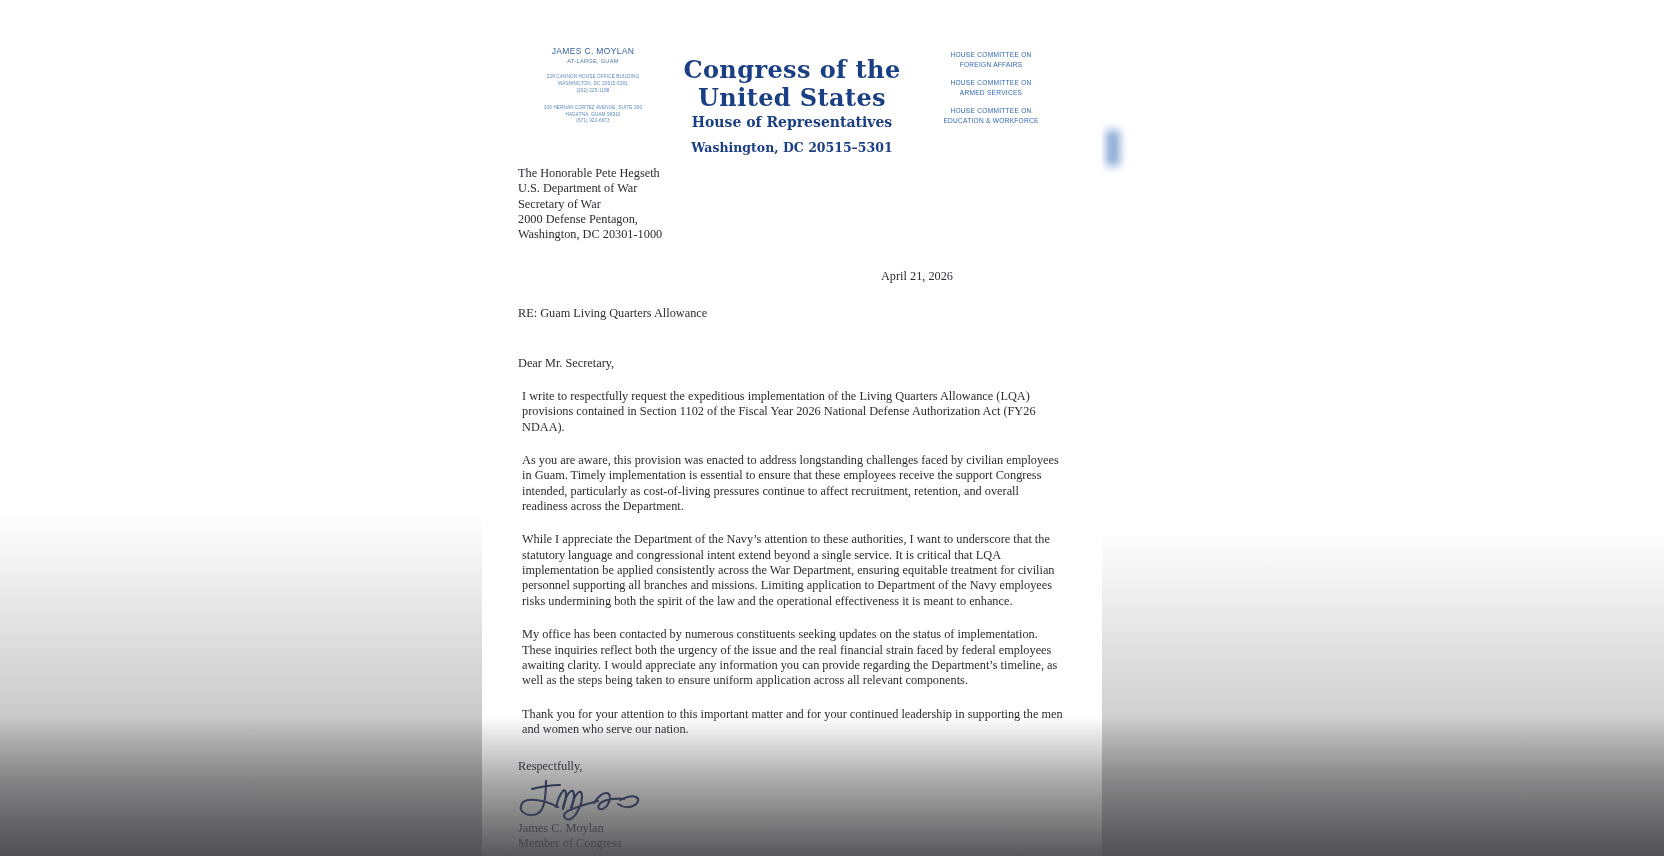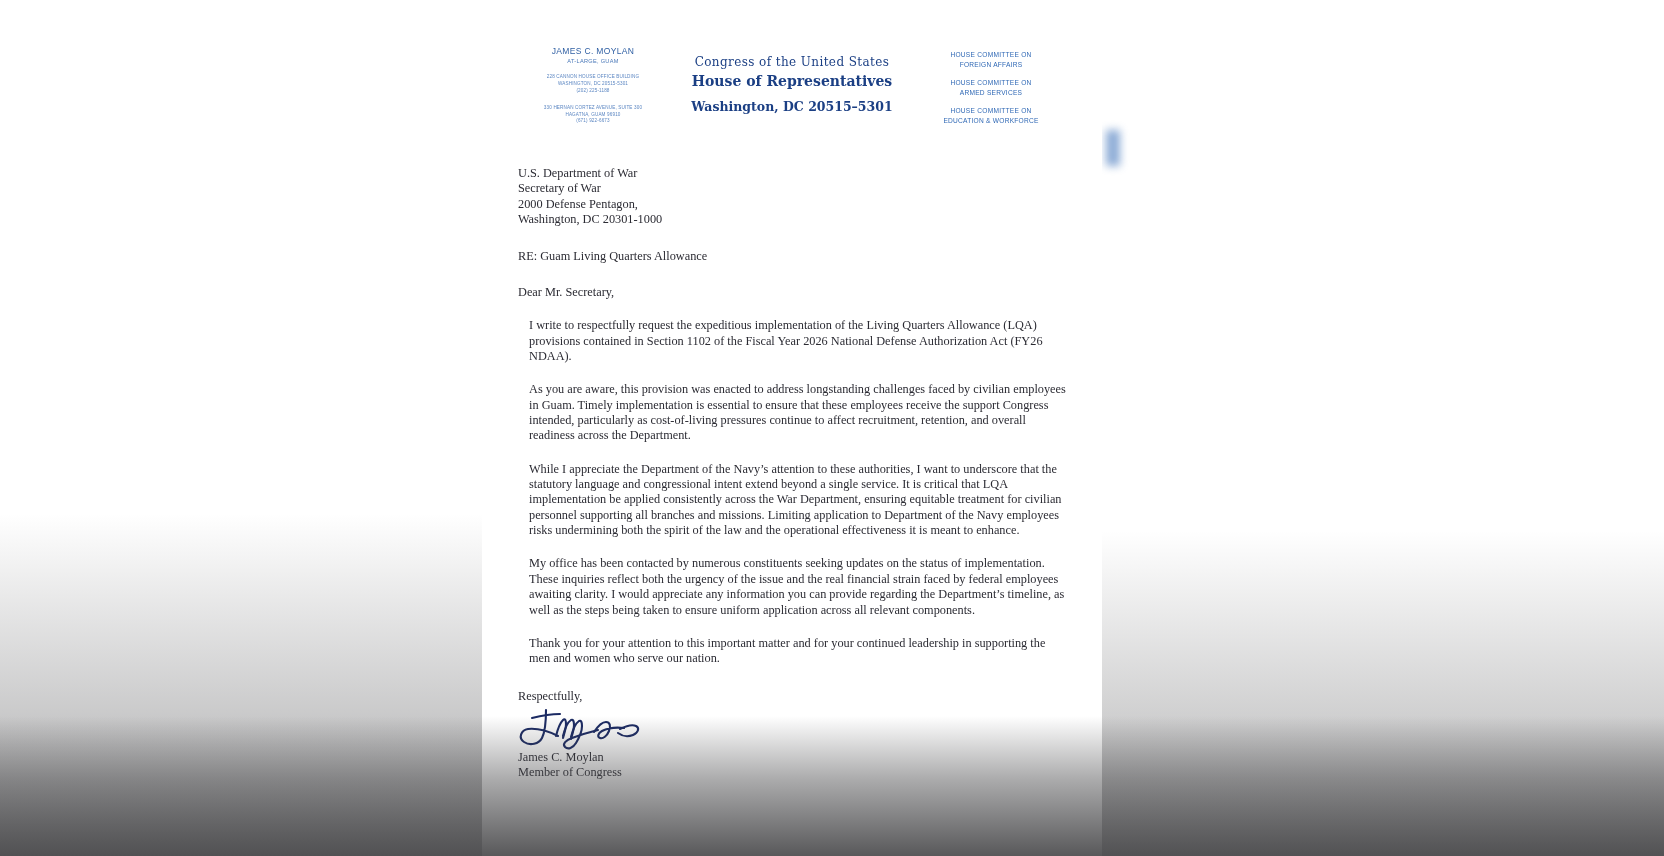--- a/index.html
+++ b/index.html
@@ -83,7 +83,7 @@
     color:#1b3f84;
   }
   .lh-congress{
-    font-size:12px;font-weight:400;letter-spacing:.4px;
+    font-size:24px;font-weight:700;letter-spacing:.4px;
     font-family:"DejaVu Serif", serif;
     line-height:1.15;
   }

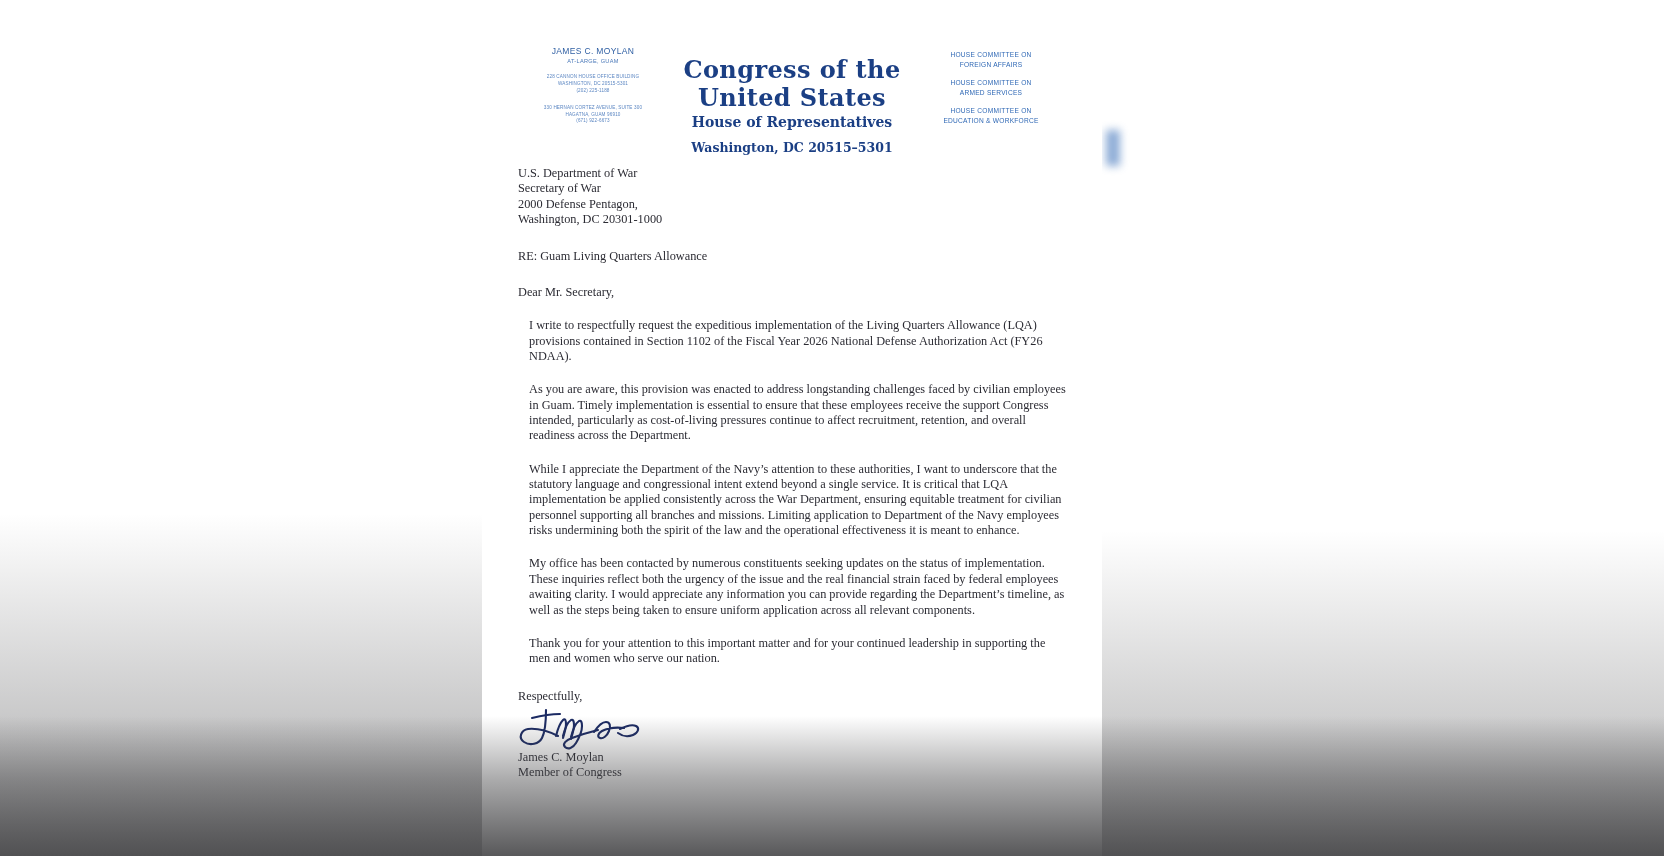--- a/index.html
+++ b/index.html
@@ -197,6 +197,7 @@
     <div class="body-area">
 
       <div class="addr-block">
+        <div>The Honorable Pete Hegseth</div>
         <div>U.S. Department of War</div>
         <div>Secretary of War</div>
         <div>2000 Defense Pentagon,</div>

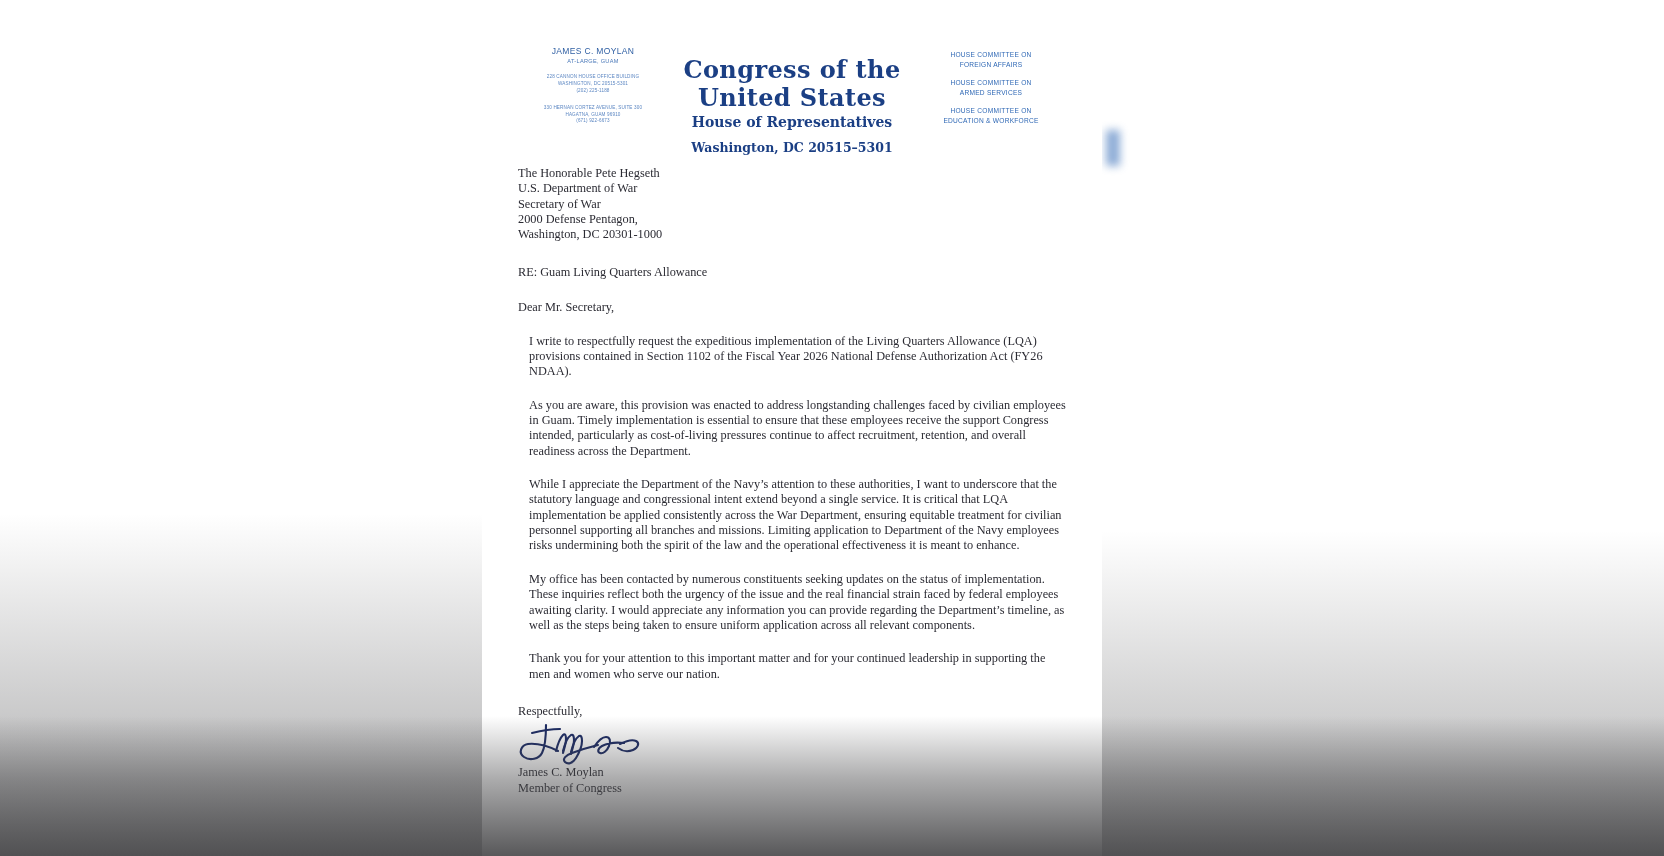--- a/index.html
+++ b/index.html
@@ -204,6 +204,7 @@
         <div>Washington, DC 20301-1000</div>
       </div>
 
+      <div class="date-line">April 21, 2026</div>
 
       <div class="re-line">RE: Guam Living Quarters Allowance</div>
 

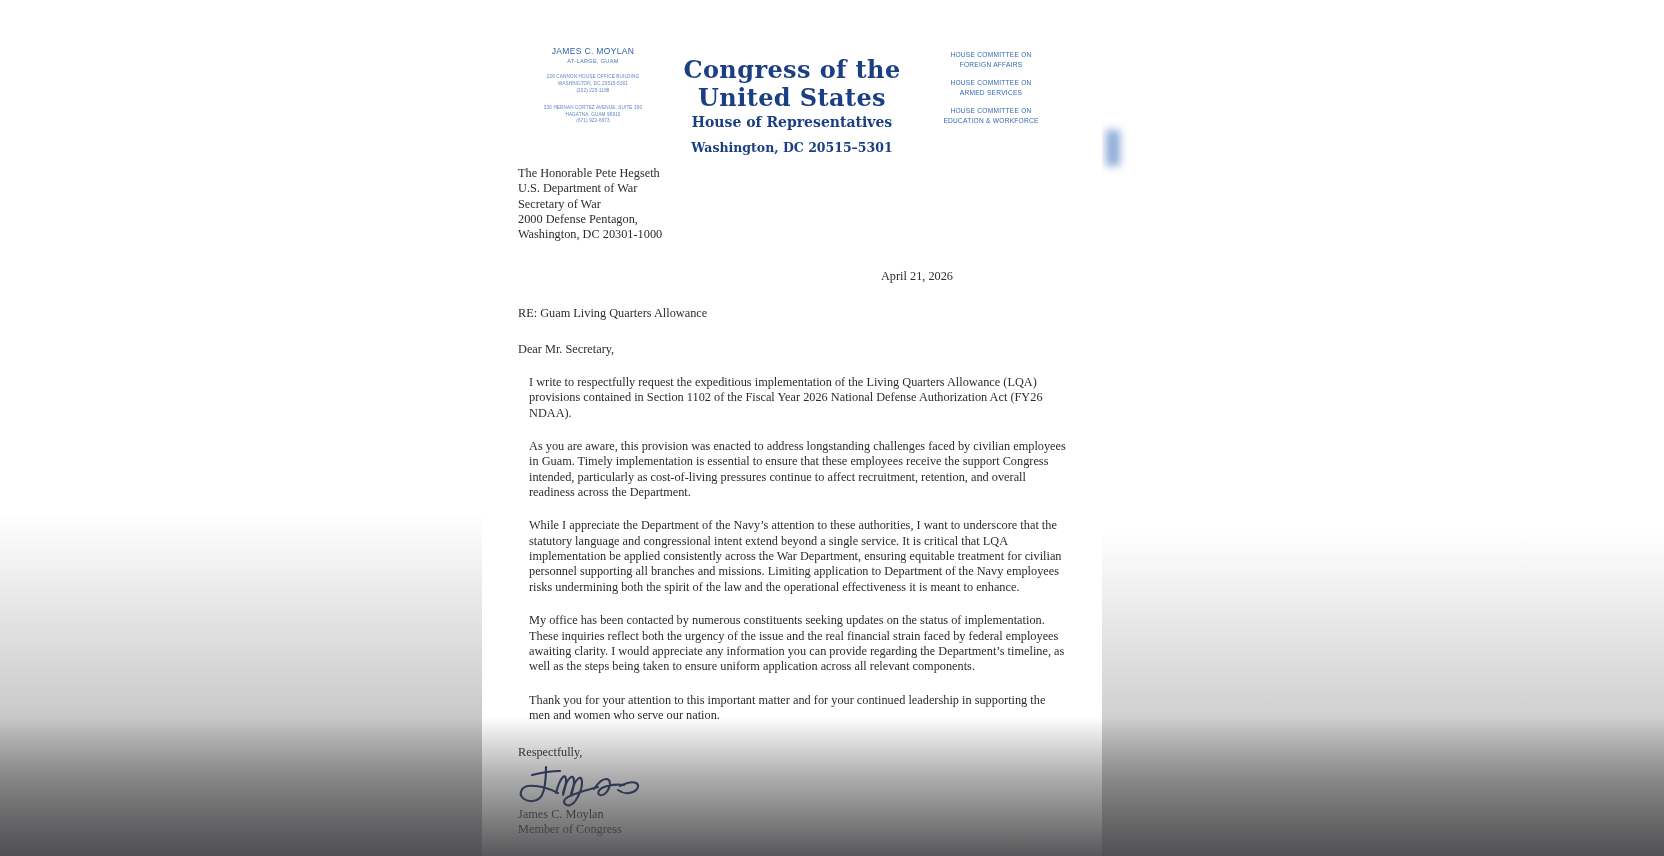--- a/index.html
+++ b/index.html
@@ -111,7 +111,7 @@
     padding-left:250px;
   }
   .re-line{font-weight:400;margin-top:22px;}
-  .salutation{margin-top:20px;}
+  .salutation{margin-top:34px;}
   p.para{margin:18px 0 0 11px;text-align:left;}
   .closing{margin-top:22px;}
   .sigwrap{height:44px;margin-top:2px;position:relative;}

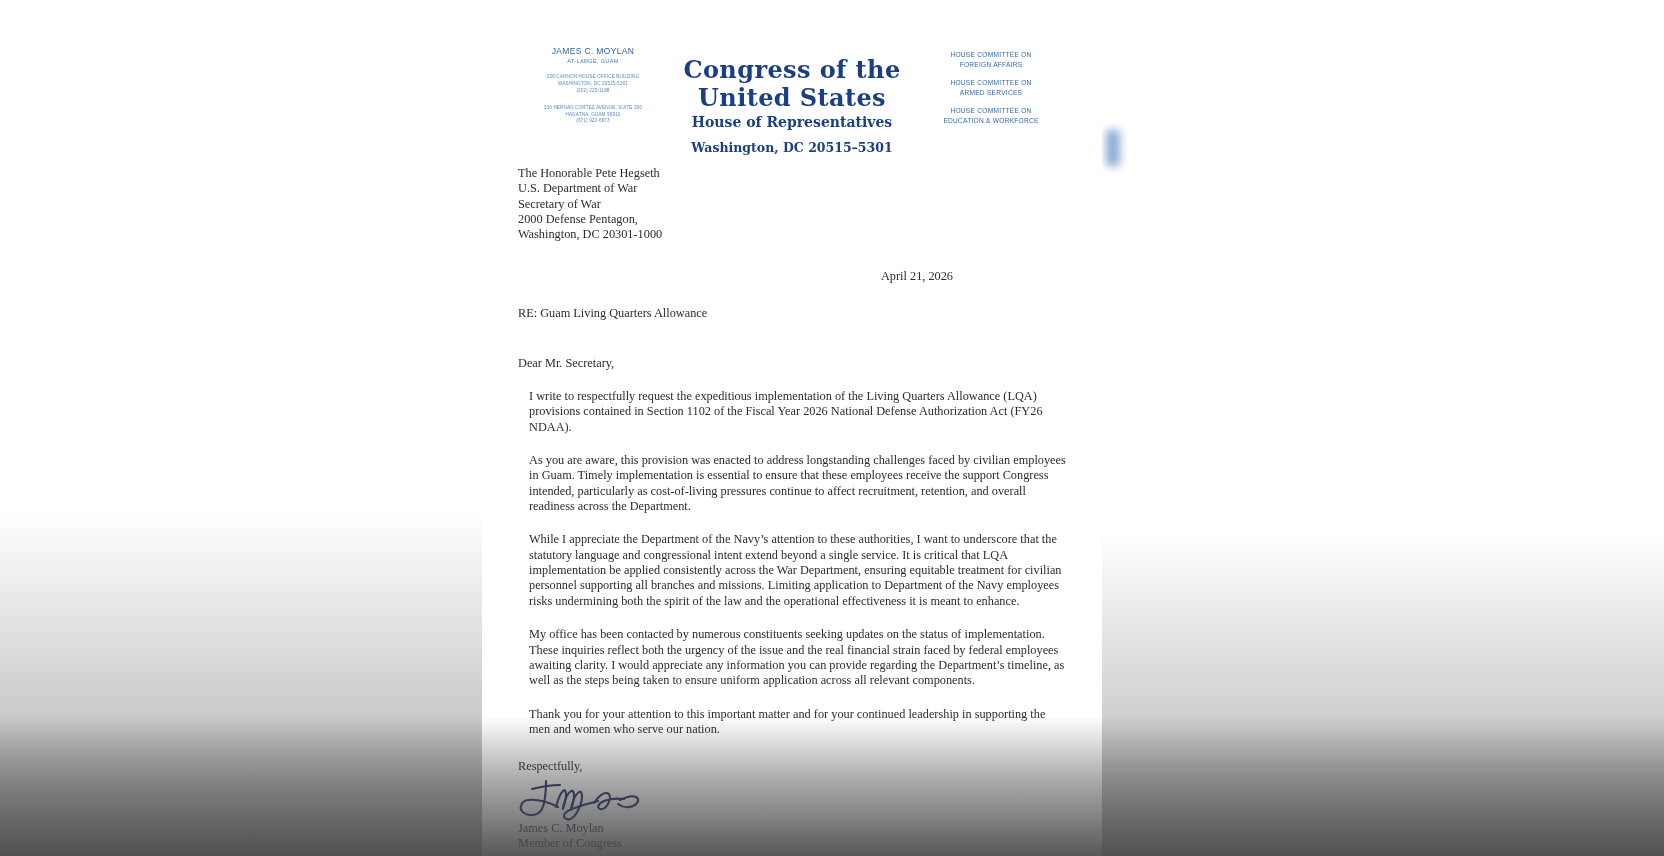--- a/index.html
+++ b/index.html
@@ -112,7 +112,7 @@
   }
   .re-line{font-weight:400;margin-top:22px;}
   .salutation{margin-top:34px;}
-  p.para{margin:18px 0 0 11px;text-align:left;}
+  p.para{margin:18px 0 0 4px;text-align:left;}
   .closing{margin-top:22px;}
   .sigwrap{height:44px;margin-top:2px;position:relative;}
   .sig-svg{position:absolute;left:-2px;top:-4px;}

